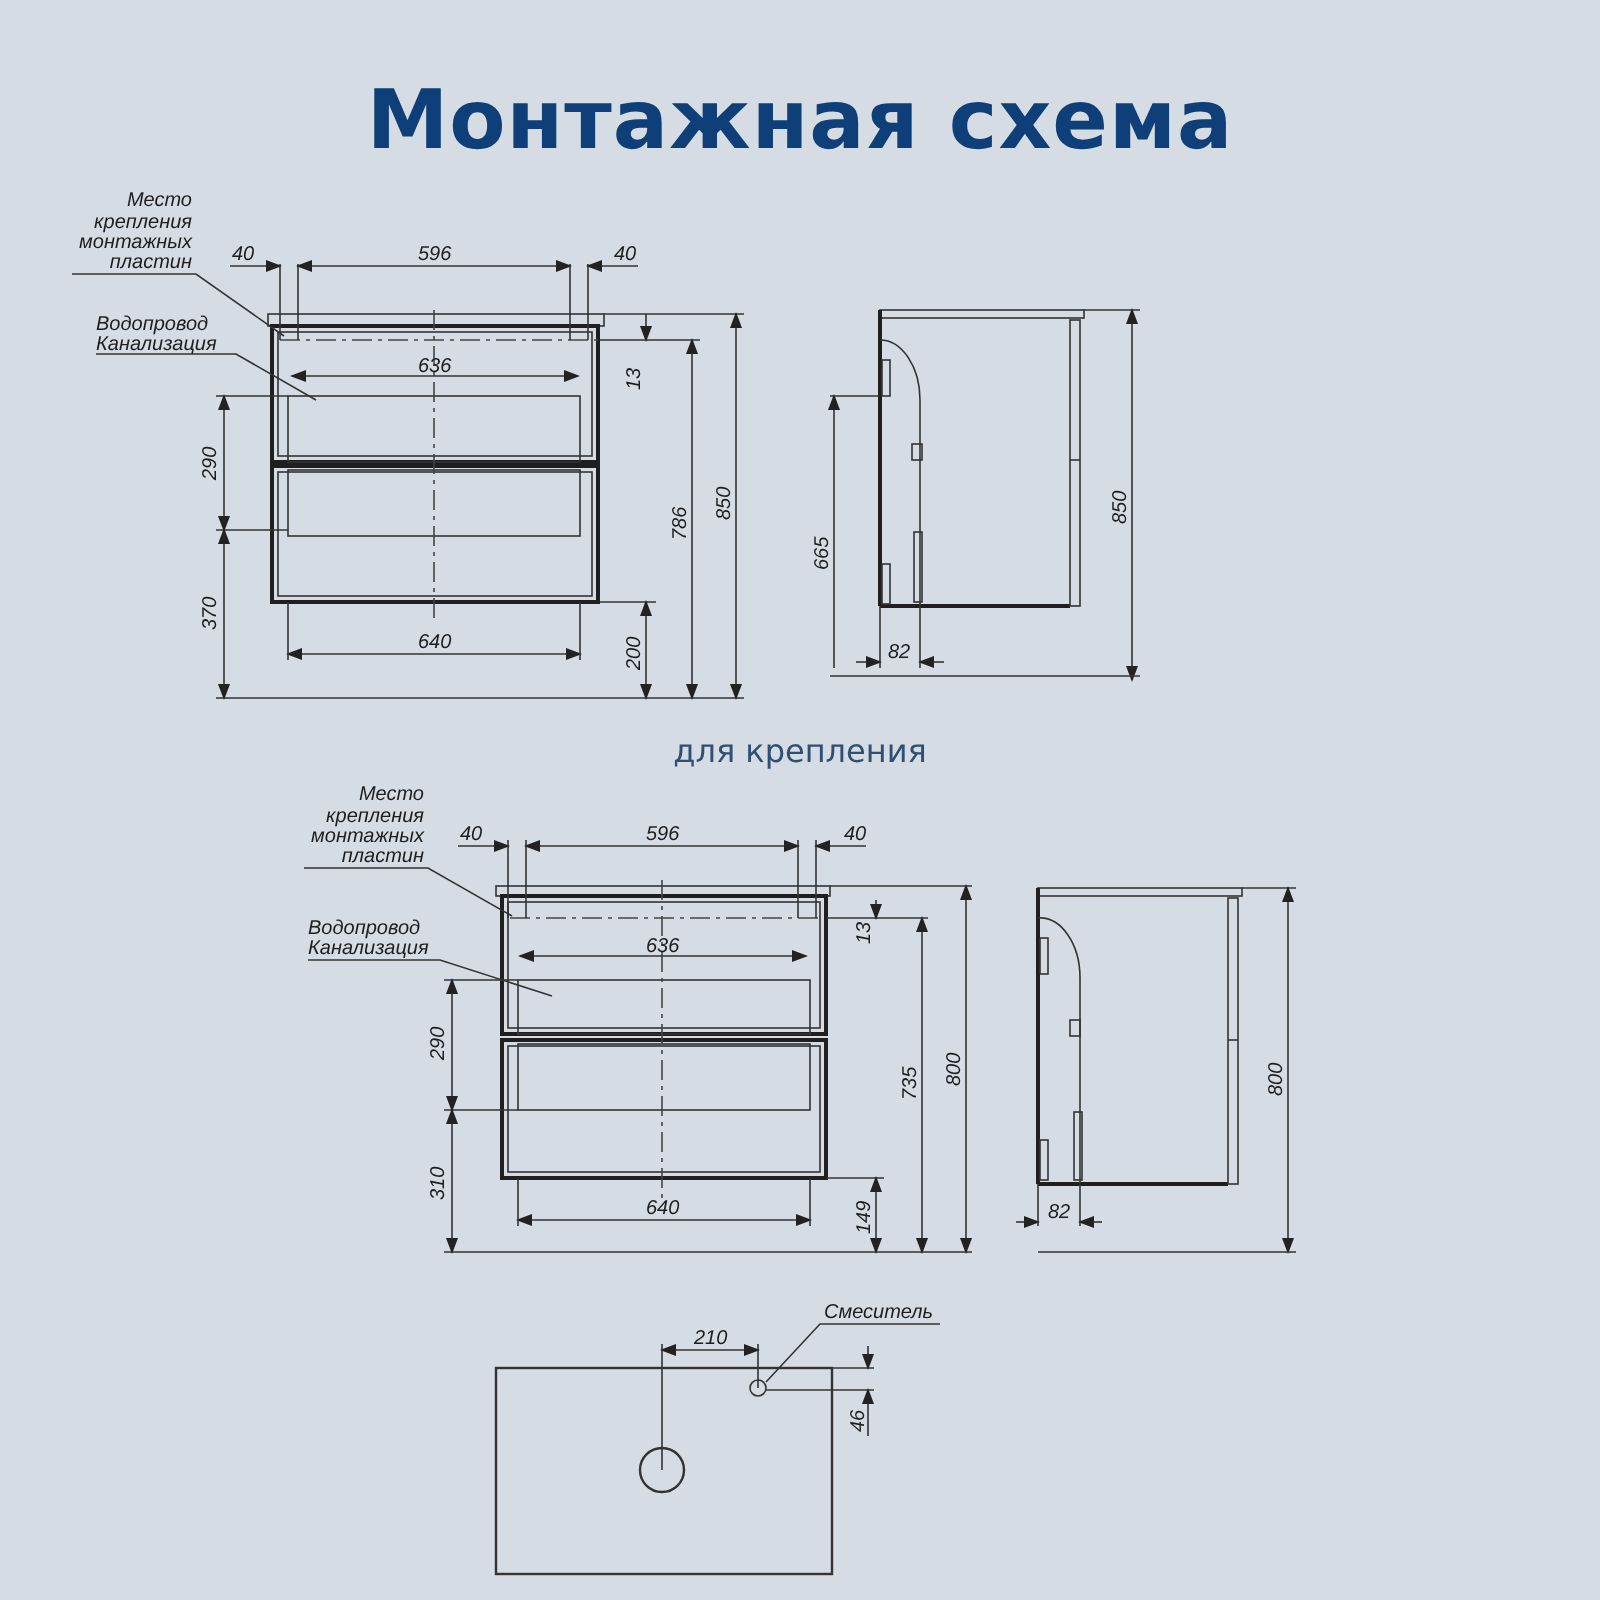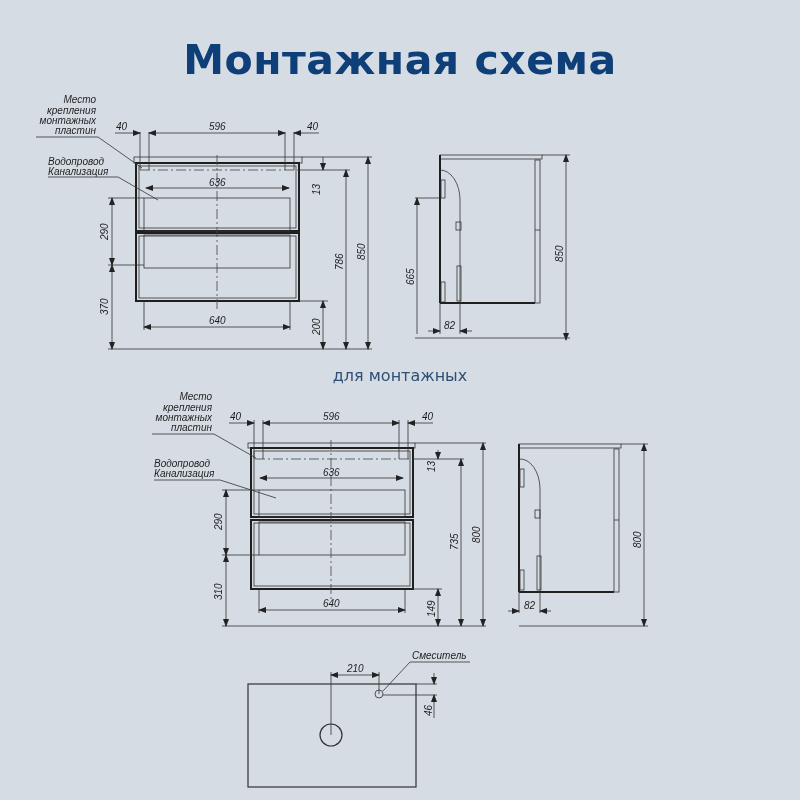--- a/index.html
+++ b/index.html
@@ -17,7 +17,7 @@
 <body>
 
 <div class="title">Монтажная схема</div>
-<div class="subtitle">для монтажных</div>
+<div class="subtitle">для крепления</div>
 
 <svg width="800" height="800" viewBox="0 0 800 800">
   <defs>

